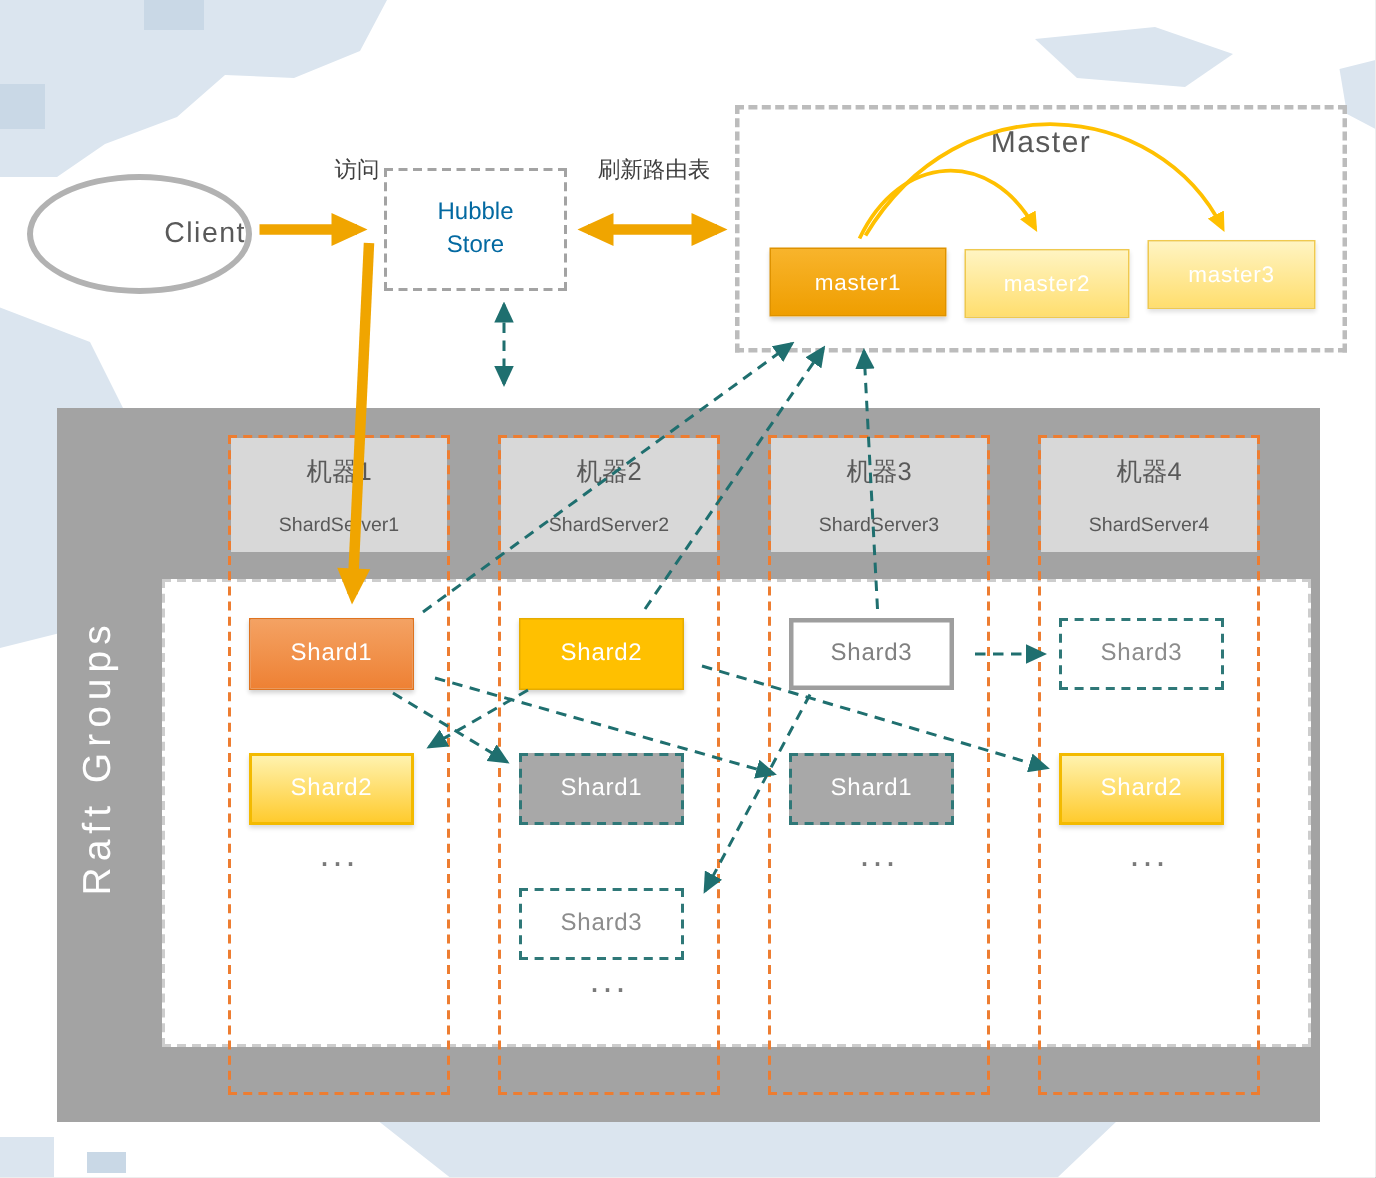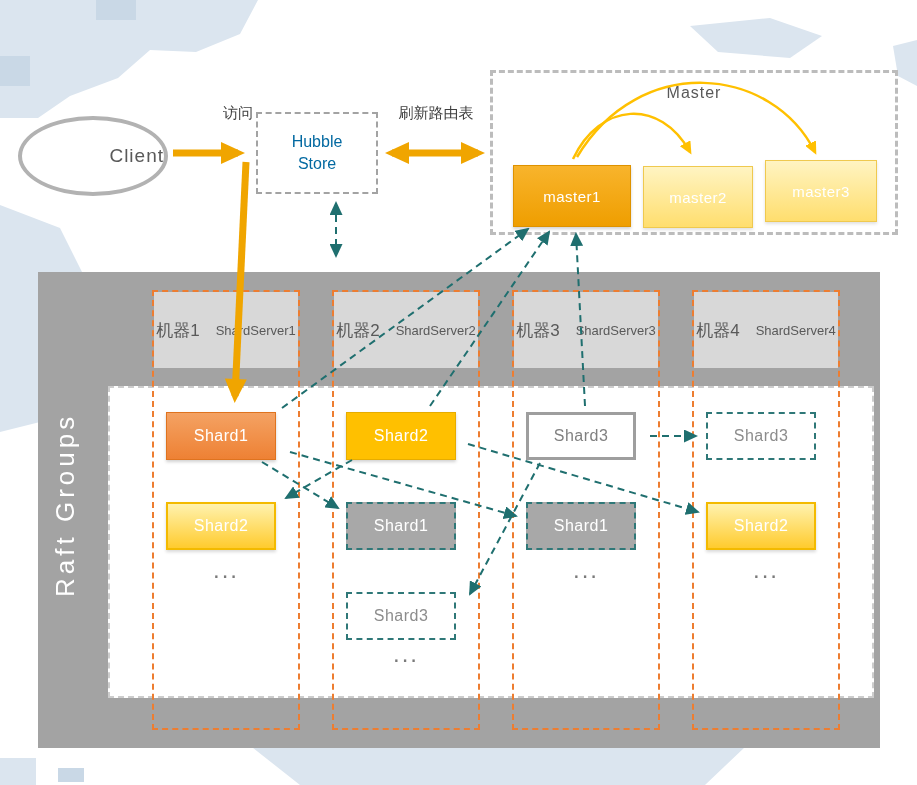--- a/index.html
+++ b/index.html
@@ -26,7 +26,7 @@
   .master-group { position:absolute; left:490px; top:70px; width:408px; height:165px;
     border:3px dashed #bcbcbc; background:rgba(255,255,255,.92); z-index:4; }
   .master-title { position:absolute; top:11px; left:0; width:100%; text-align:center;
-    font-size:16px; color:#595959; letter-spacing:1px; }
+    font-size:20px; color:#595959; letter-spacing:1px; }
   .mnode { position:absolute; height:62px; display:flex; align-items:center;
     justify-content:center; color:#fff; font-size:15px; letter-spacing:.5px; }
   .mnode.m1 { left:20px; top:92px; width:118px;

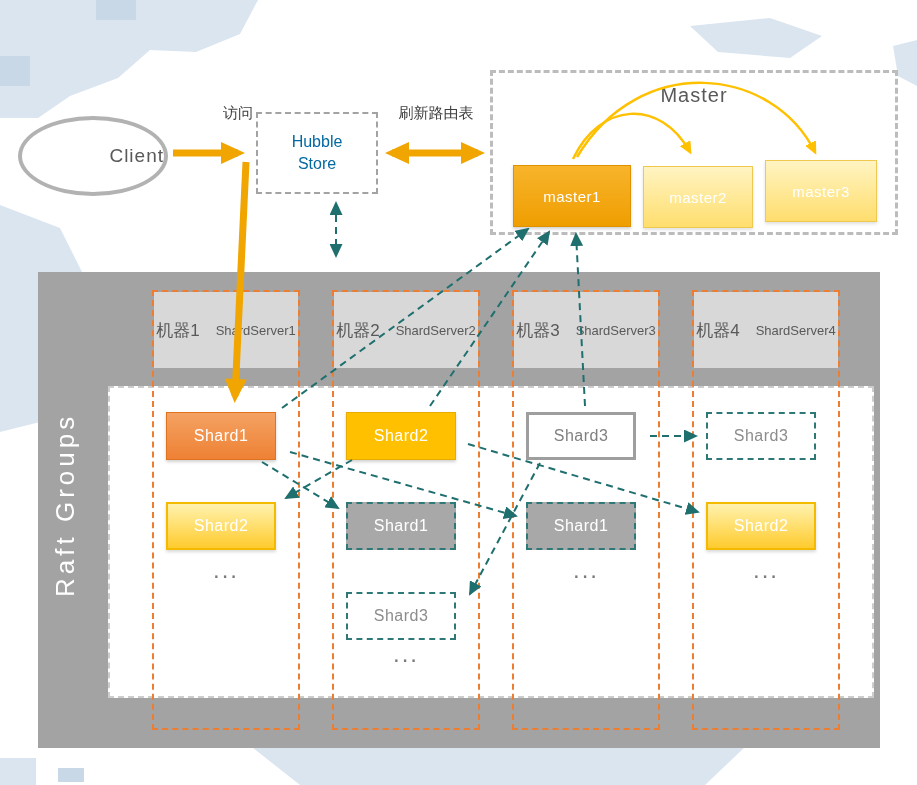--- a/index.html
+++ b/index.html
@@ -27,7 +27,7 @@
     border:3px dashed #bcbcbc; background:rgba(255,255,255,.92); z-index:4; }
   .master-title { position:absolute; top:11px; left:0; width:100%; text-align:center;
     font-size:20px; color:#595959; letter-spacing:1px; }
-  .mnode { position:absolute; height:62px; display:flex; align-items:center;
+  .mnode { position:absolute; height:46px; display:flex; align-items:center;
     justify-content:center; color:#fff; font-size:15px; letter-spacing:.5px; }
   .mnode.m1 { left:20px; top:92px; width:118px;
     background:linear-gradient(180deg,#F8B42C,#EF9E00); border:1px solid #DE9200;

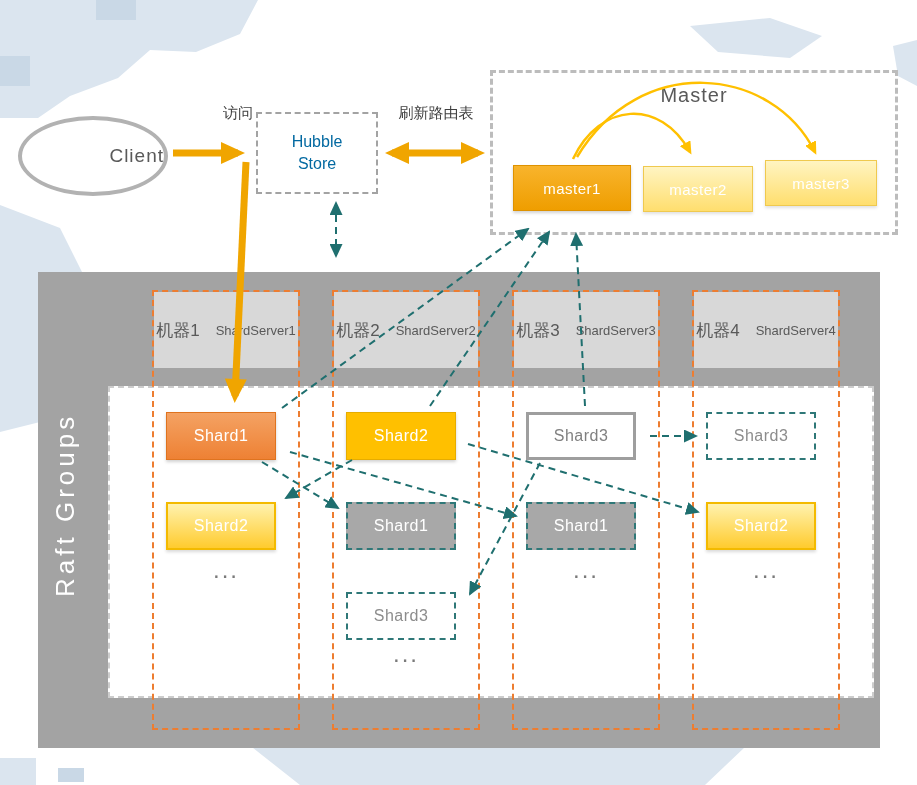--- a/index.html
+++ b/index.html
@@ -51,7 +51,7 @@
 
   .machine-col { position:absolute; top:290px; width:148px; height:440px;
     border:2px dashed #ED7D31; background:transparent; z-index:3; }
-  .machine-head { height:76px; background:#D8D8D8; display:flex; 
+  .machine-head { height:76px; background:#D8D8D8; display:flex; flex-direction:column;
     align-items:center; justify-content:center; gap:16px; }
   .m-name { font-size:17px; color:#595959; }
   .m-server { font-size:13px; color:#595959; }

